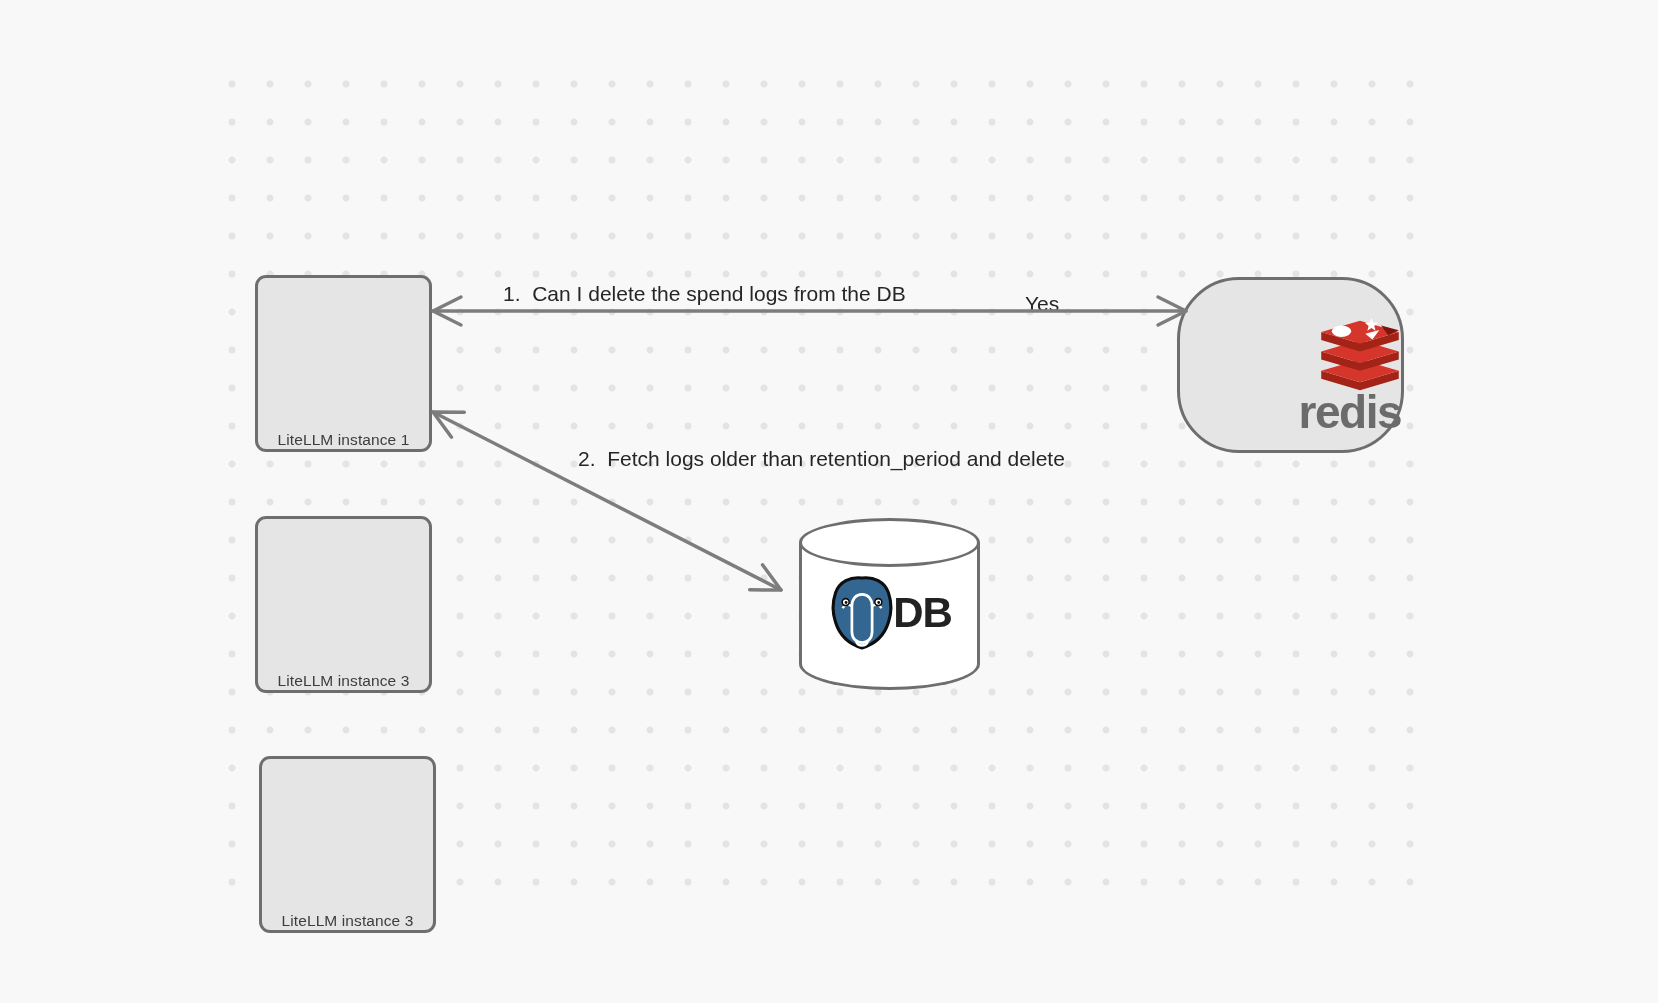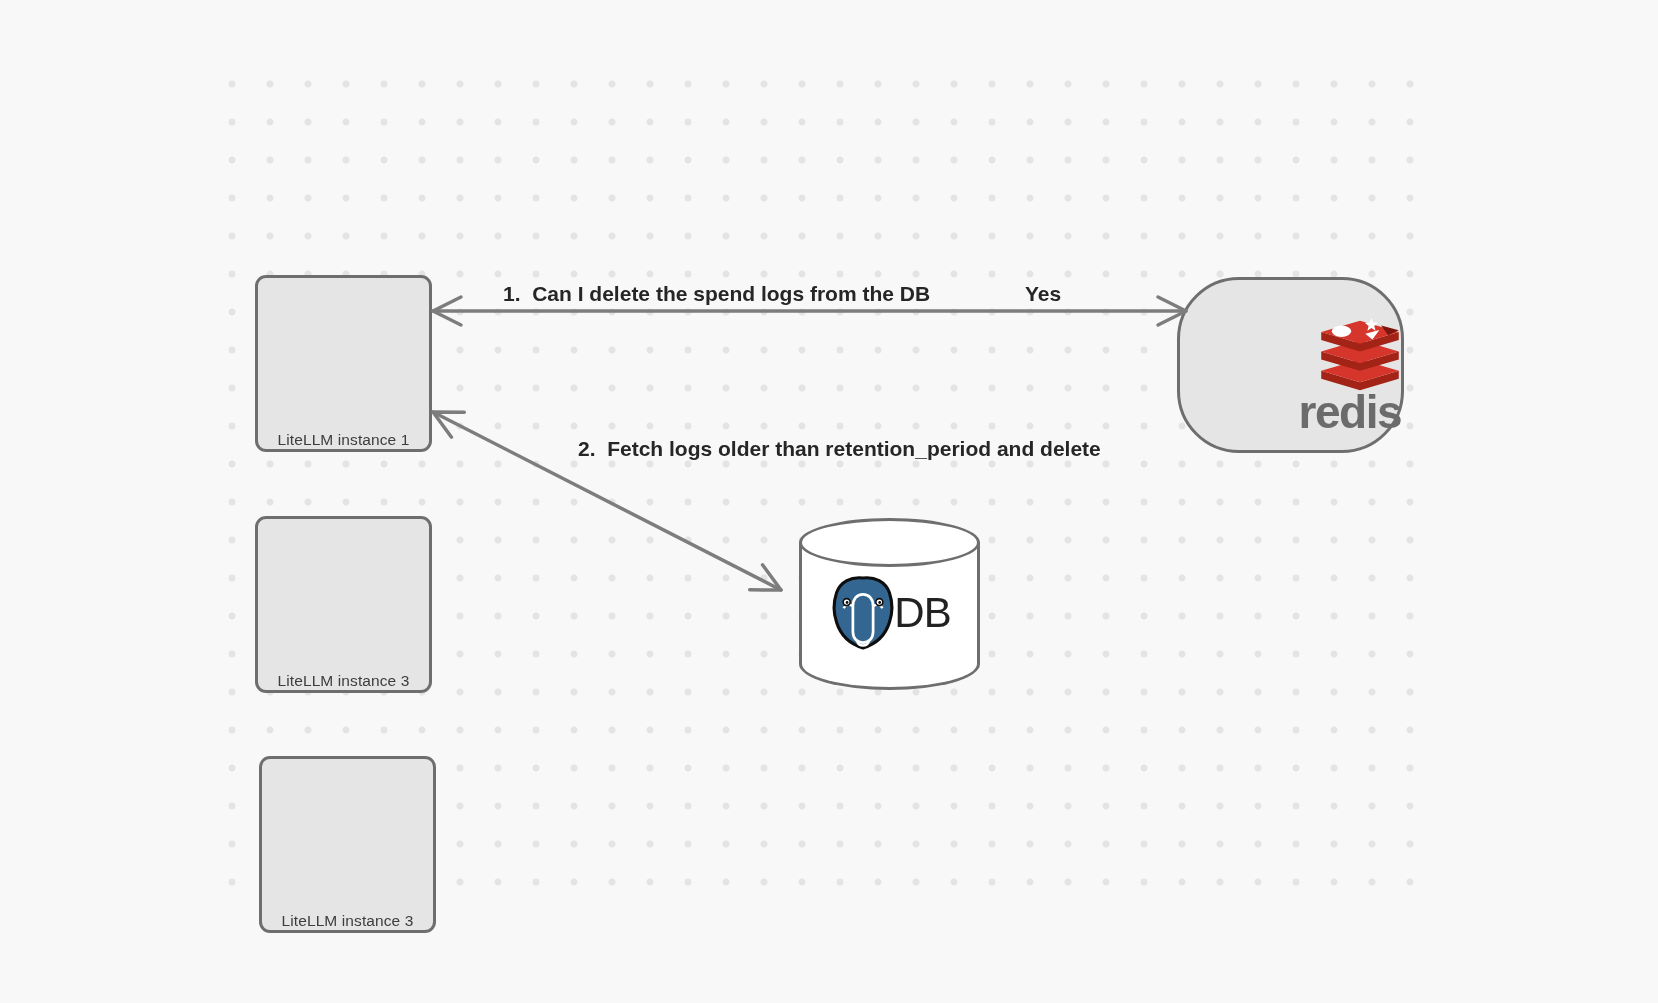--- a/index.html
+++ b/index.html
@@ -54,7 +54,7 @@
   }
 
   .arrow-label{
-    position:absolute;font-weight:bold;font-size:21px;color:#262626;
+    position:absolute;font-weight:normal;font-size:21px;color:#262626;
     white-space:nowrap;line-height:1.15;
   }
   #label-step1{left:503px;top:282px}

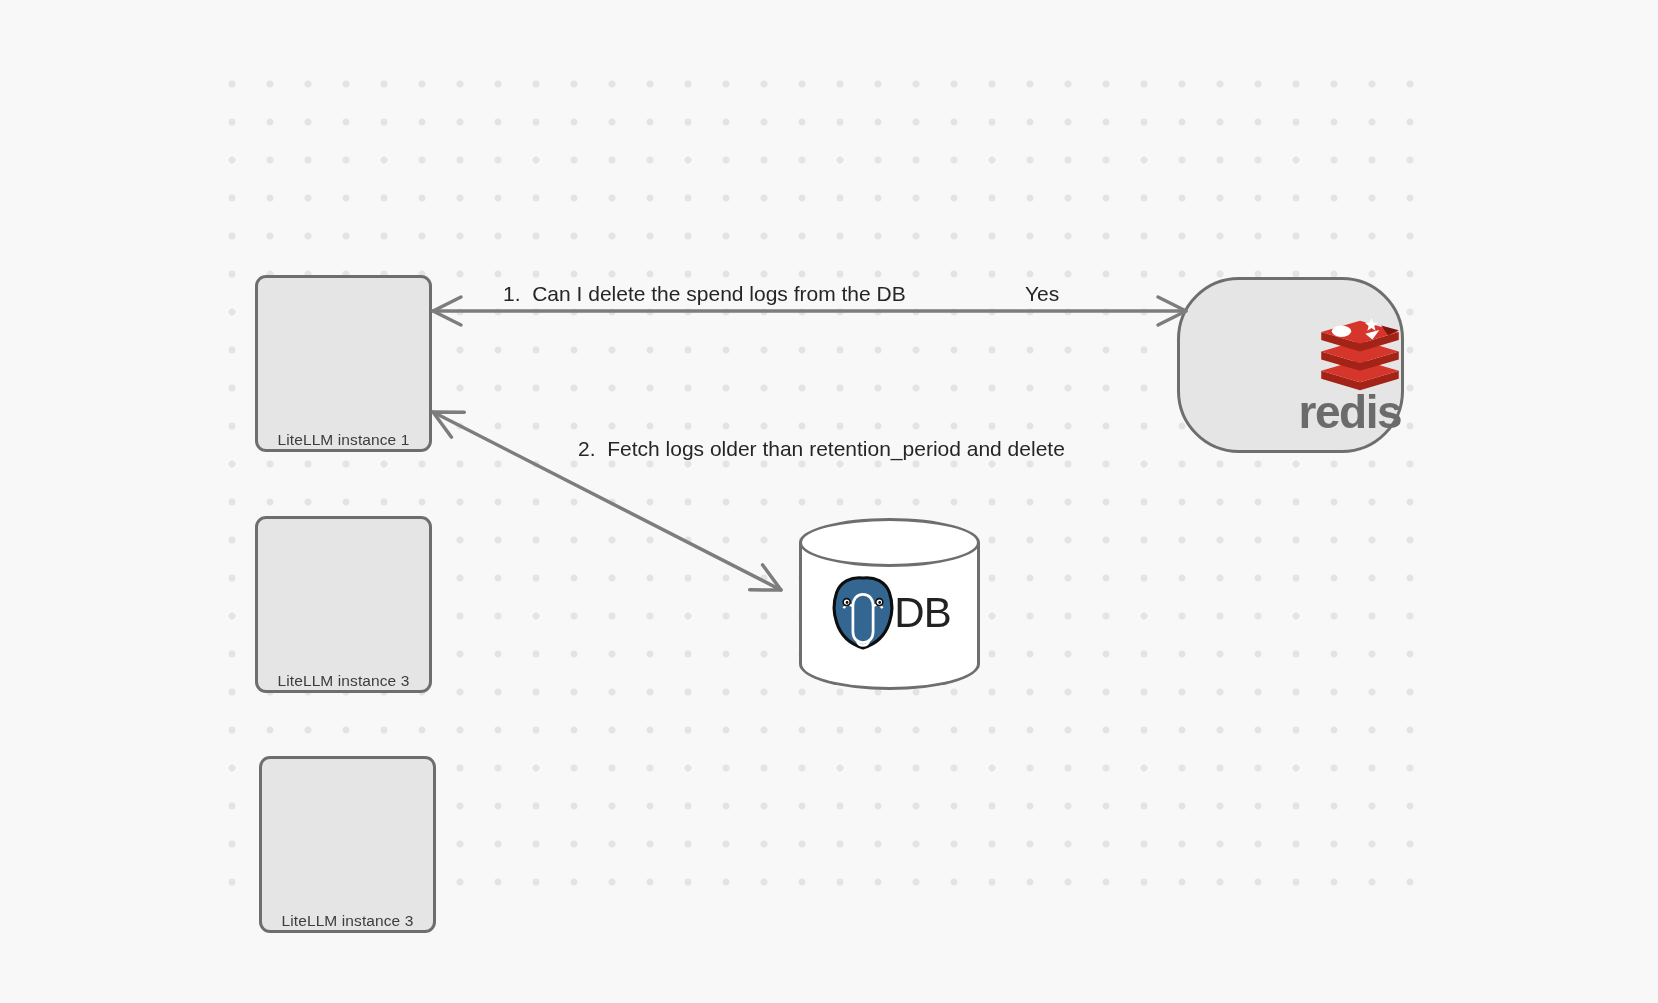--- a/index.html
+++ b/index.html
@@ -58,7 +58,7 @@
     white-space:nowrap;line-height:1.15;
   }
   #label-step1{left:503px;top:282px}
-  #label-yes{left:1025px;top:282px}
+  #label-yes{left:1025px;top:292px}
   #label-step2{left:578px;top:437px}
 
   svg.arrows{position:absolute;left:0;top:0;z-index:4;pointer-events:none}

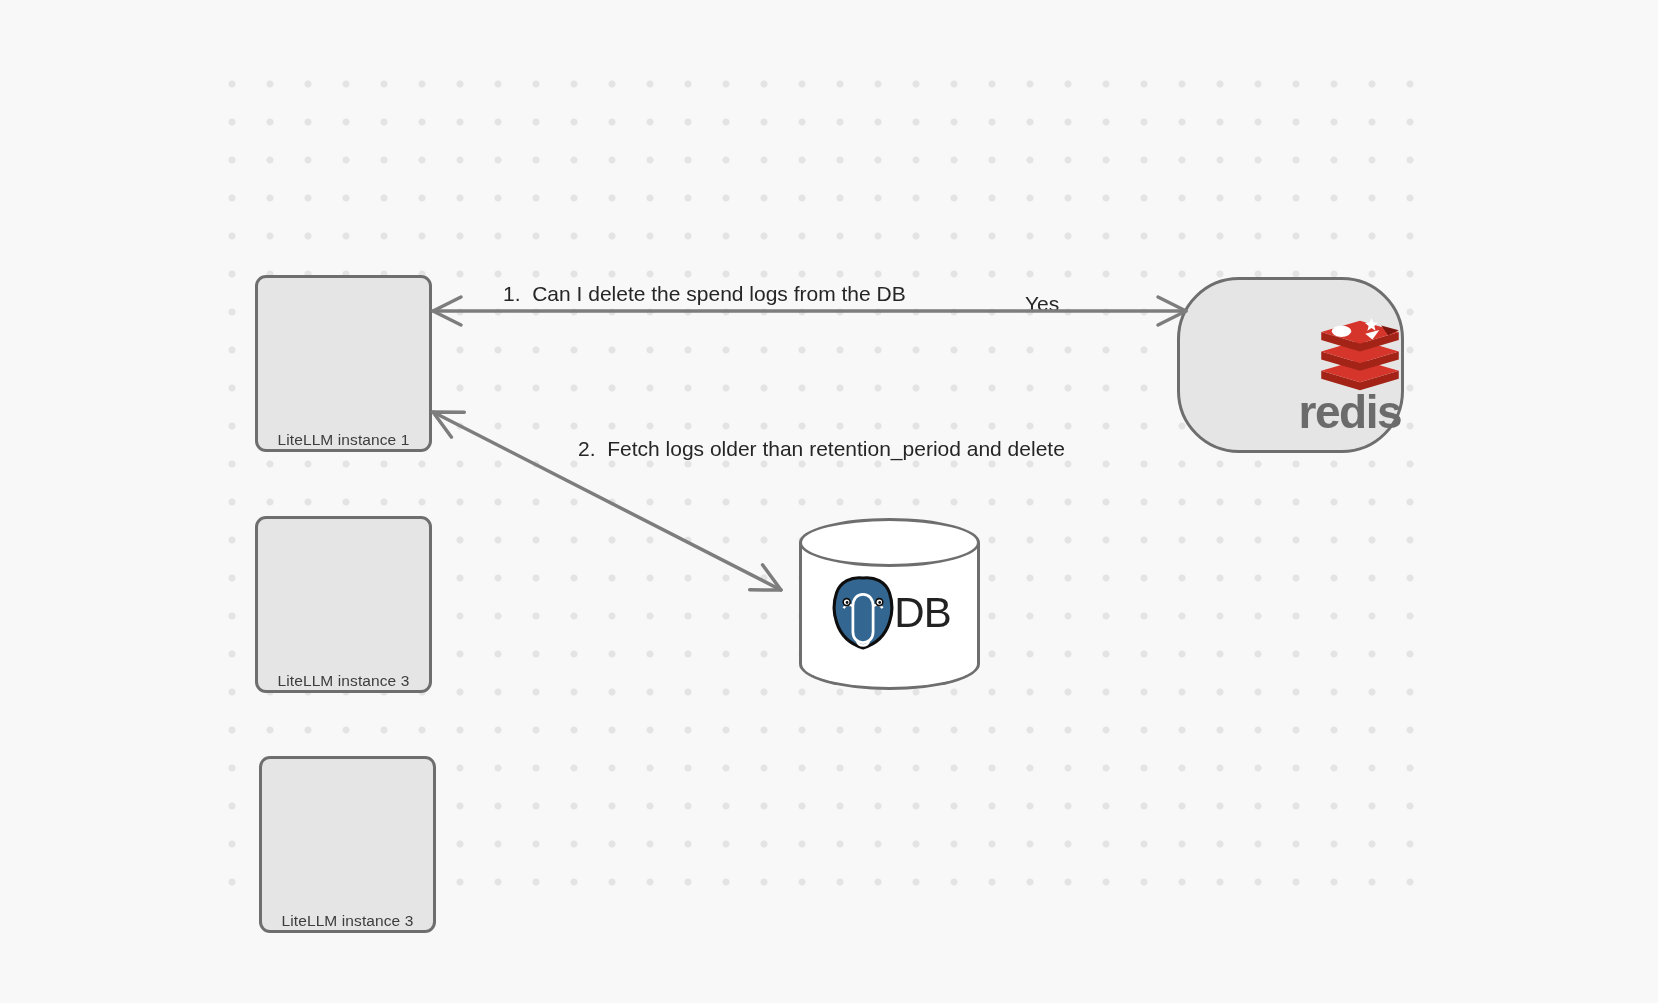--- a/index.html
+++ b/index.html
@@ -59,7 +59,7 @@
   }
   #label-step1{left:503px;top:282px}
   #label-yes{left:1025px;top:292px}
-  #label-step2{left:578px;top:437px}
+  #label-step2{left:578px;top:447px}
 
   svg.arrows{position:absolute;left:0;top:0;z-index:4;pointer-events:none}
 </style>

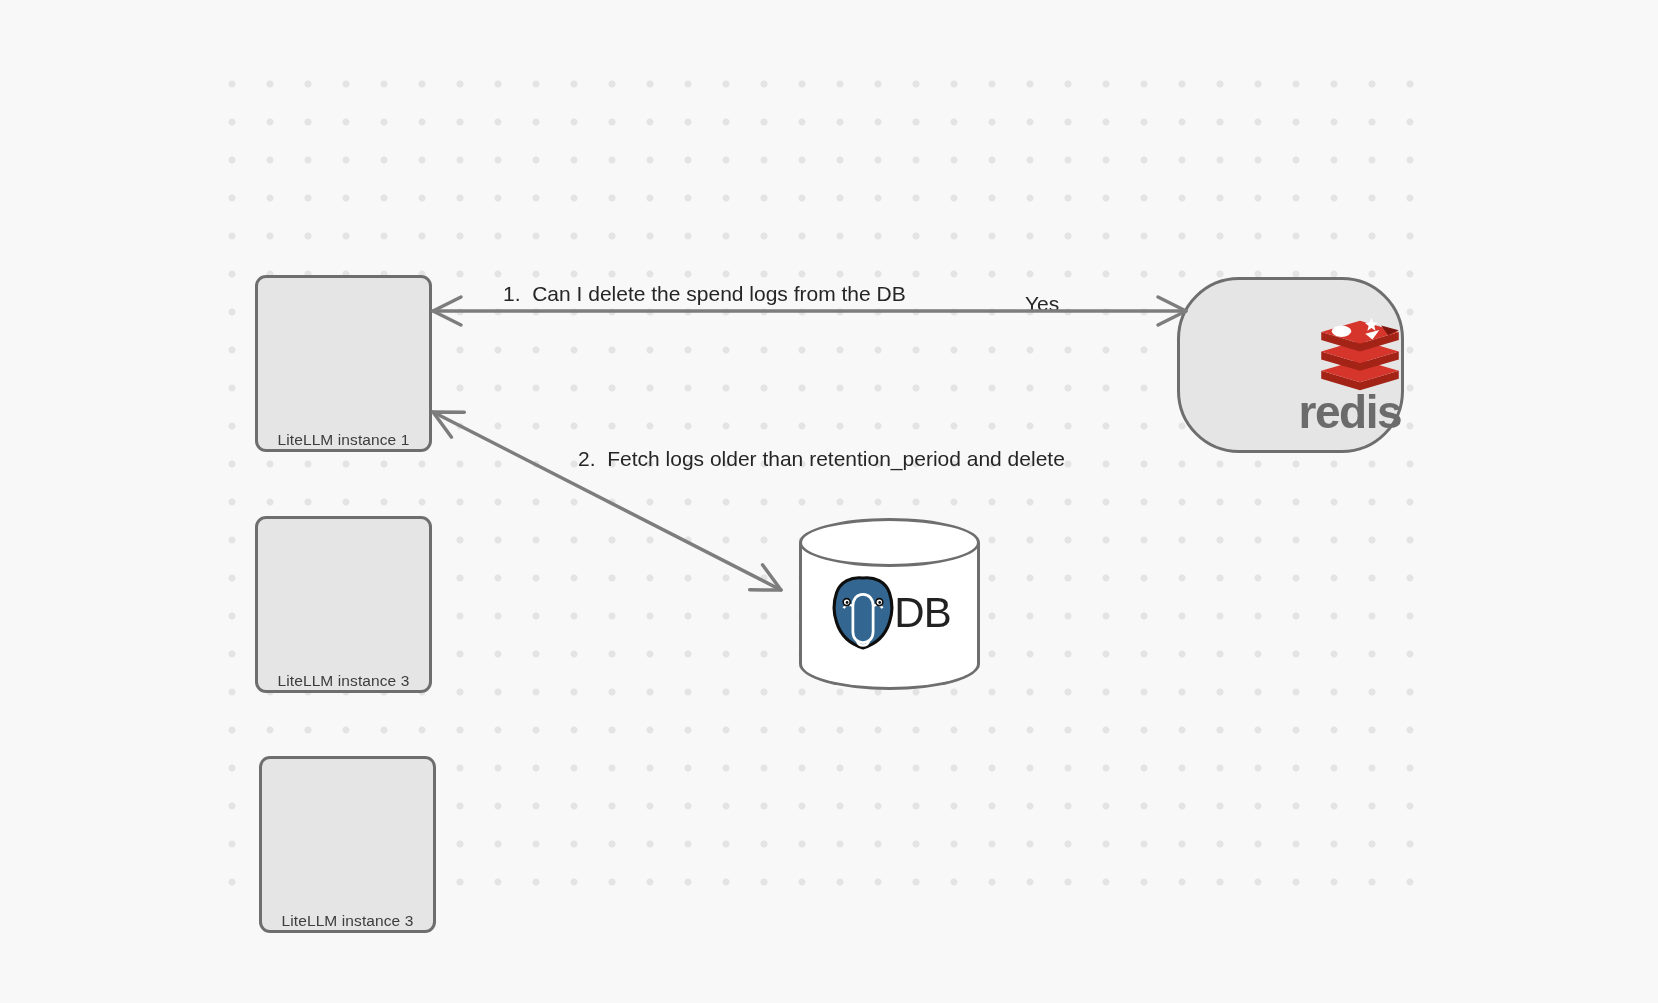--- a/index.html
+++ b/index.html
@@ -49,7 +49,7 @@
     display:flex;align-items:center;justify-content:center;
   }
   .db-label{
-    font-size:42px;font-weight:normal;color:#222;letter-spacing:-1px;
+    font-size:42px;font-weight:bold;color:#222;letter-spacing:-1px;
     margin-left:-4px;
   }
 

